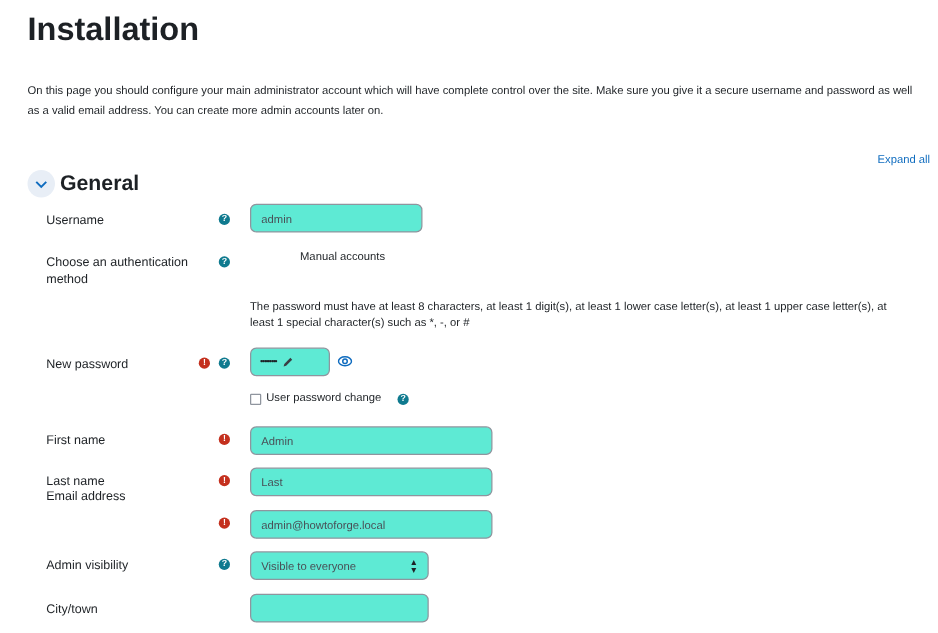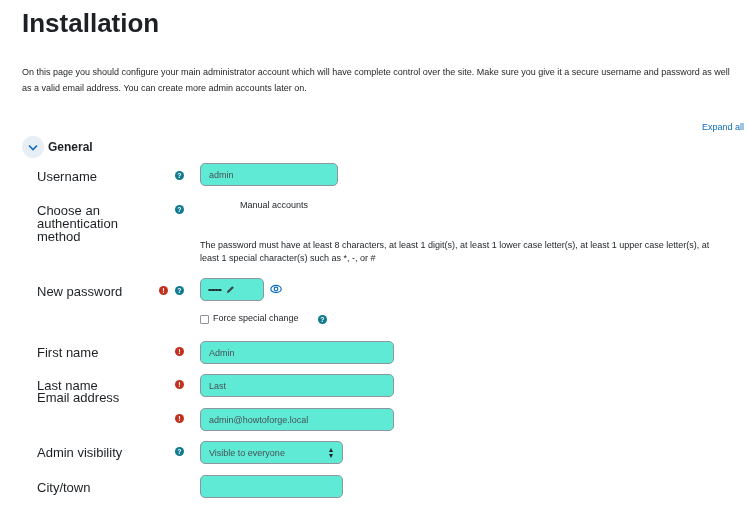--- a/index.html
+++ b/index.html
@@ -27,7 +27,7 @@
     width: 22px; height: 22px; border-radius: 50%; background: #e8eef6;
     display: flex; align-items: center; justify-content: center; margin-right: 4px; cursor: pointer;
   }
-  .section-title { font-size: 12px; font-weight: bold; color: #1d2125; }
+  .section-title { font-size: 17px; font-weight: bold; color: #1d2125; }
   .label {
     position: absolute; left: 37px; font-size: 13px; line-height: 13px; color: #1d2125; width: 120px;
   }

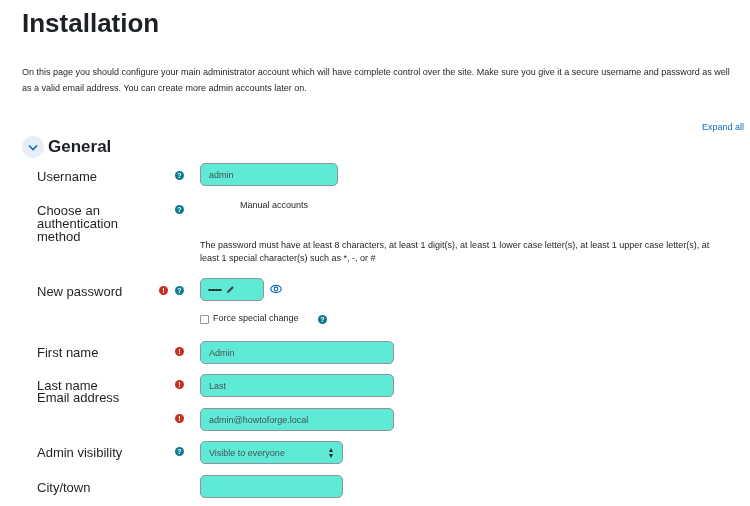--- a/index.html
+++ b/index.html
@@ -29,7 +29,7 @@
   }
   .section-title { font-size: 17px; font-weight: bold; color: #1d2125; }
   .label {
-    position: absolute; left: 37px; font-size: 13px; line-height: 13px; color: #1d2125; width: 120px;
+    position: absolute; left: 37px; font-size: 10px; line-height: 13px; color: #1d2125; width: 120px;
   }
   .ico {
     position: absolute; width: 9px; height: 9px; border-radius: 50%;

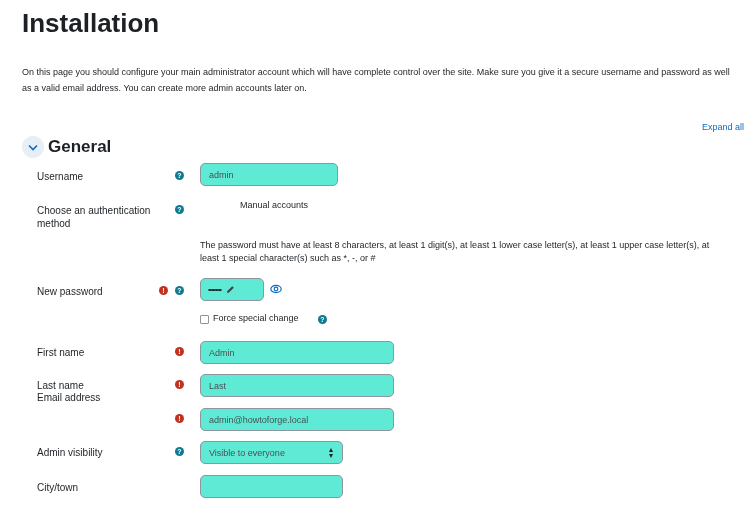--- a/index.html
+++ b/index.html
@@ -95,7 +95,7 @@
 </svg>
 
 <span class="checkbox" style="top:315px"></span>
-<span class="cb-label" style="top:313px">Force special change</span>
+<span class="cb-label" style="top:313px">User password change</span>
 <span class="ico help" style="left:318px;top:315px">?</span>
 
 <span class="label" style="top:346px">First name</span>

